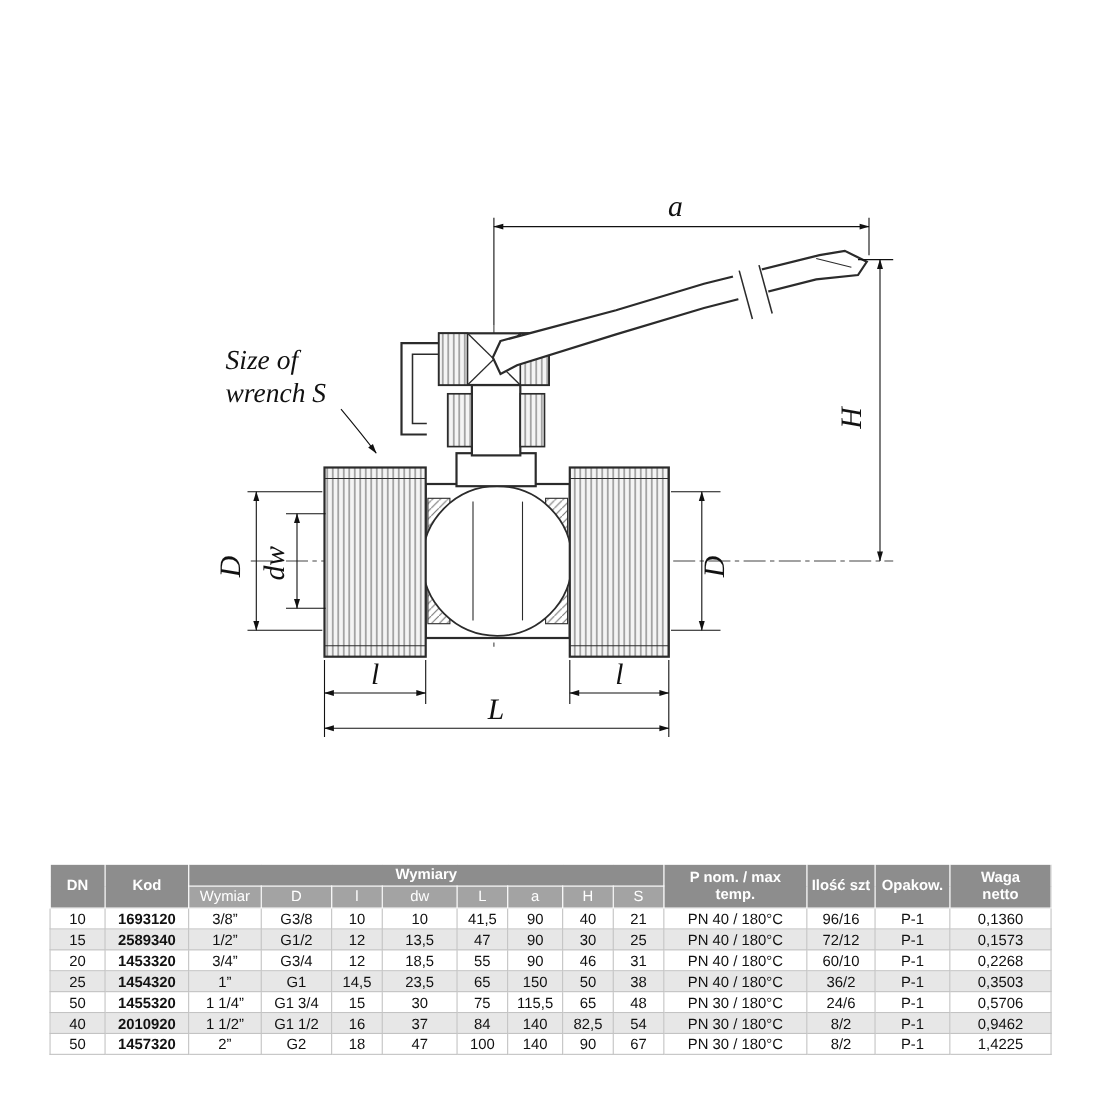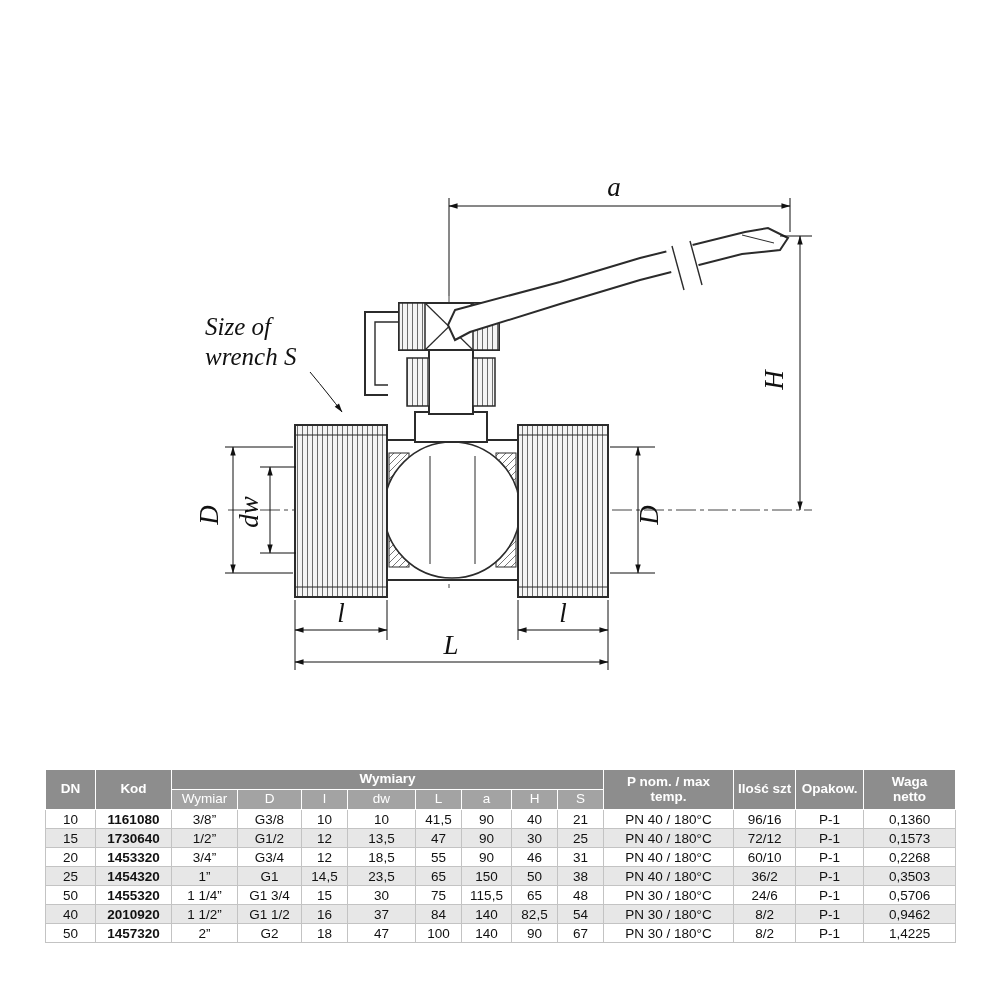--- a/index.html
+++ b/index.html
@@ -10,7 +10,7 @@
   .dim-label{font-size:27px;}
   .note-label{font-size:25px;}
 
-  .table-wrap{position:absolute;left:45px;top:769px;width:910px;}
+  .table-wrap{position:absolute;left:45px;top:785px;width:910px;}
   table.spec{table-layout:fixed;width:910px;border-collapse:collapse;
              font-size:13.5px;color:#111;}
   table.spec th{font-weight:bold;color:var(--header-text,#fff);

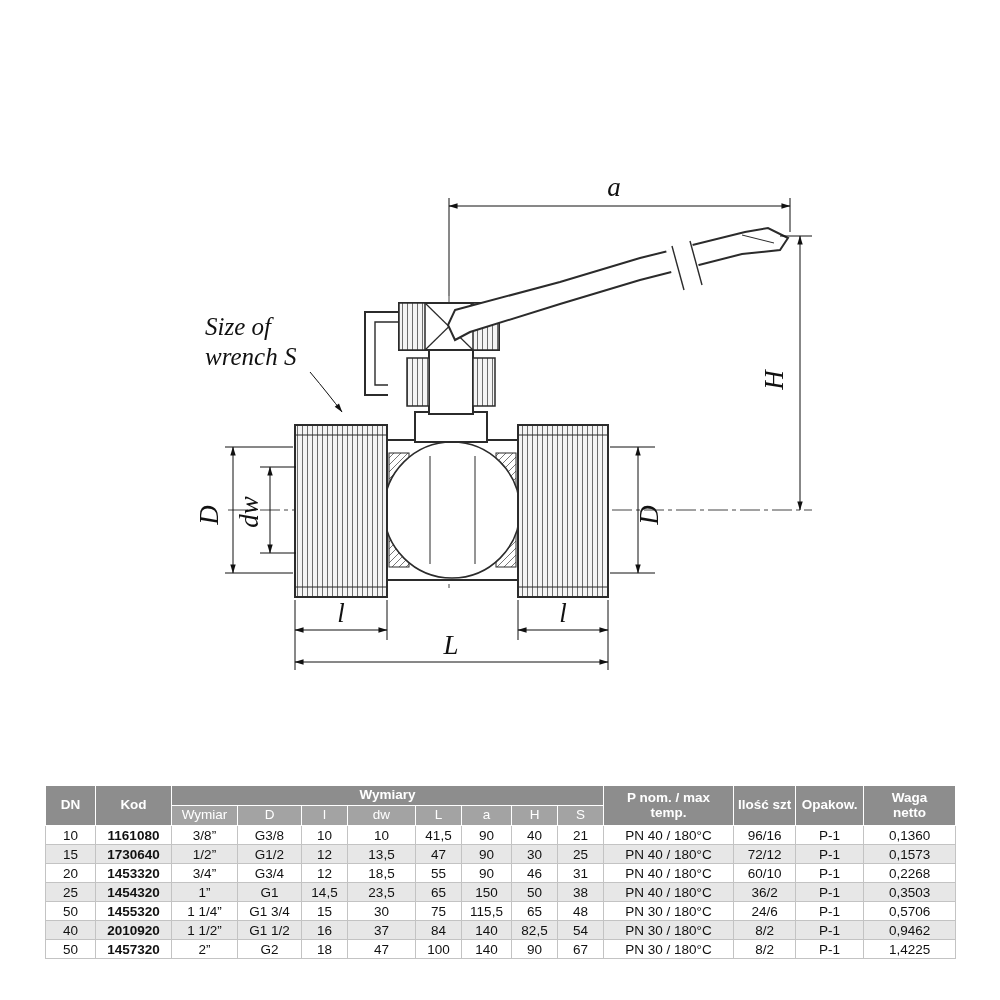--- a/index.html
+++ b/index.html
@@ -199,7 +199,7 @@
       <tbody>
           <tr>
             <td>10</td>
-            <td class="kod">1161080</td>
+            <td class="kod">1693120</td>
             <td>3/8”</td>
             <td>G3/8</td>
             <td>10</td>

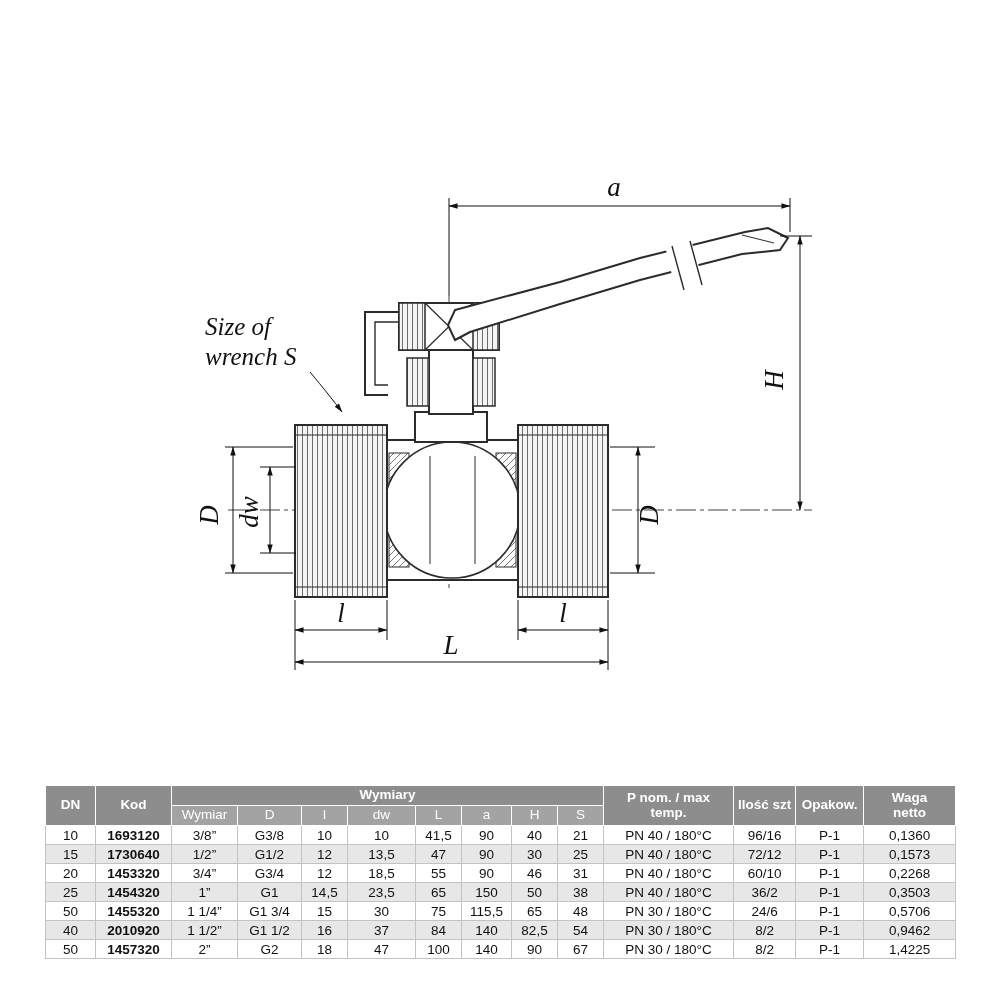--- a/index.html
+++ b/index.html
@@ -215,7 +215,7 @@
           </tr>
           <tr class="alt">
             <td>15</td>
-            <td class="kod">1730640</td>
+            <td class="kod">2589340</td>
             <td>1/2”</td>
             <td>G1/2</td>
             <td>12</td>

